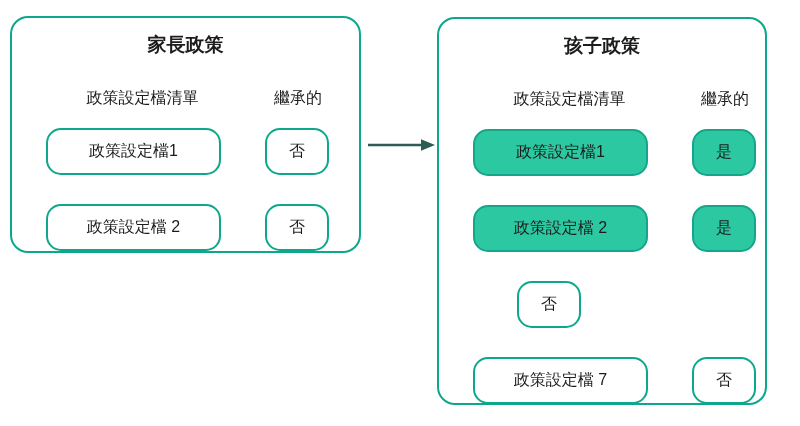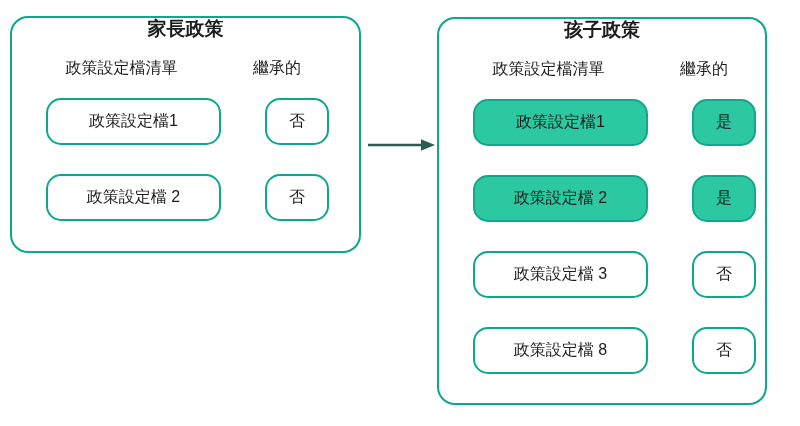--- a/index.html
+++ b/index.html
@@ -22,7 +22,7 @@
   .panel.parent { left: 10px;  top: 16px; width: 351px; height: 237px; }
   .panel.child  { left: 437px; top: 17px; width: 330px; height: 388px; }
   .panel-title {
-    margin-top: 0;
+    margin-top: 16px;
     line-height: 22px;
     text-align: center;
     font-size: 19px;

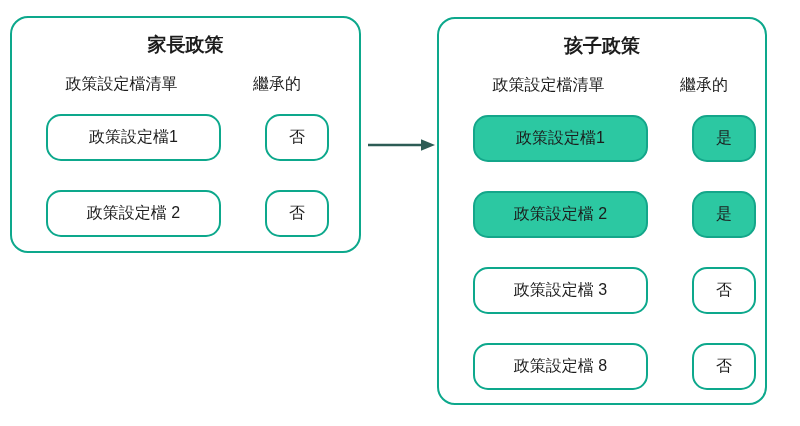--- a/index.html
+++ b/index.html
@@ -30,8 +30,8 @@
   }
   .col-headers {
     display: flex;
-    margin-top: 18px;
-    padding-left: 22px;
+    margin-top: 32px;
+    padding-left: 43px;
     line-height: 20px;
     font-size: 16px;
   }

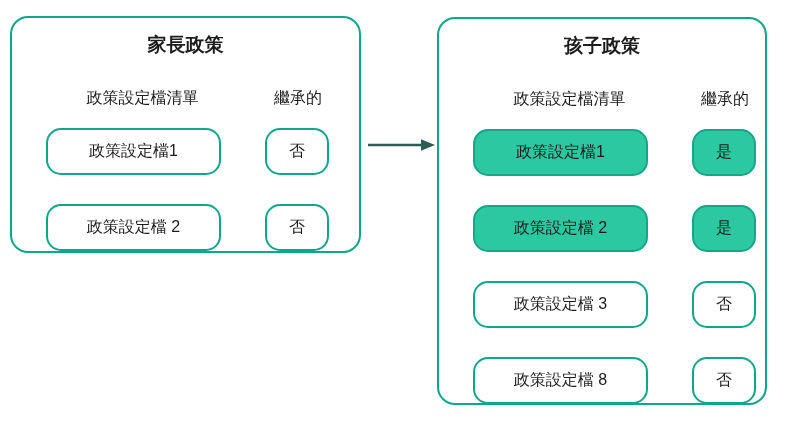--- a/index.html
+++ b/index.html
@@ -110,7 +110,6 @@
           <div class="pill inherited highlight">是</div>
         </div>
         <div class="row">
-          <div class="pill profile">政策設定檔 3</div>
           <div class="pill inherited">否</div>
         </div>
         <div class="row">

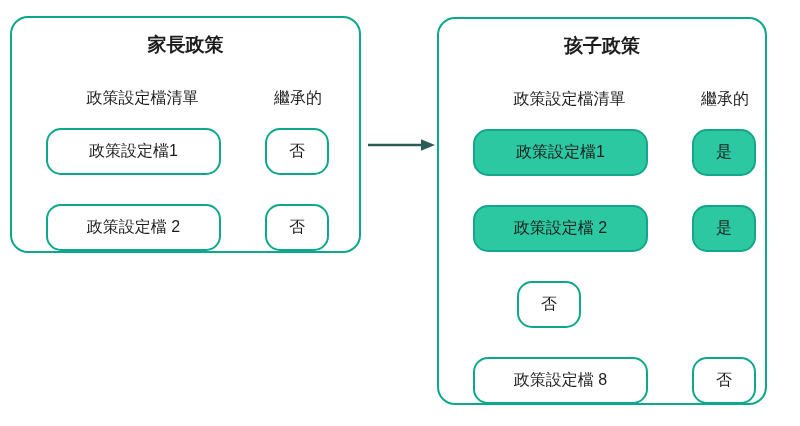--- a/index.html
+++ b/index.html
@@ -113,7 +113,7 @@
           <div class="pill inherited">否</div>
         </div>
         <div class="row">
-          <div class="pill profile">政策設定檔 8</div>
+          <div class="pill profile">政策設定檔 7</div>
           <div class="pill inherited">否</div>
         </div>
       </div>

